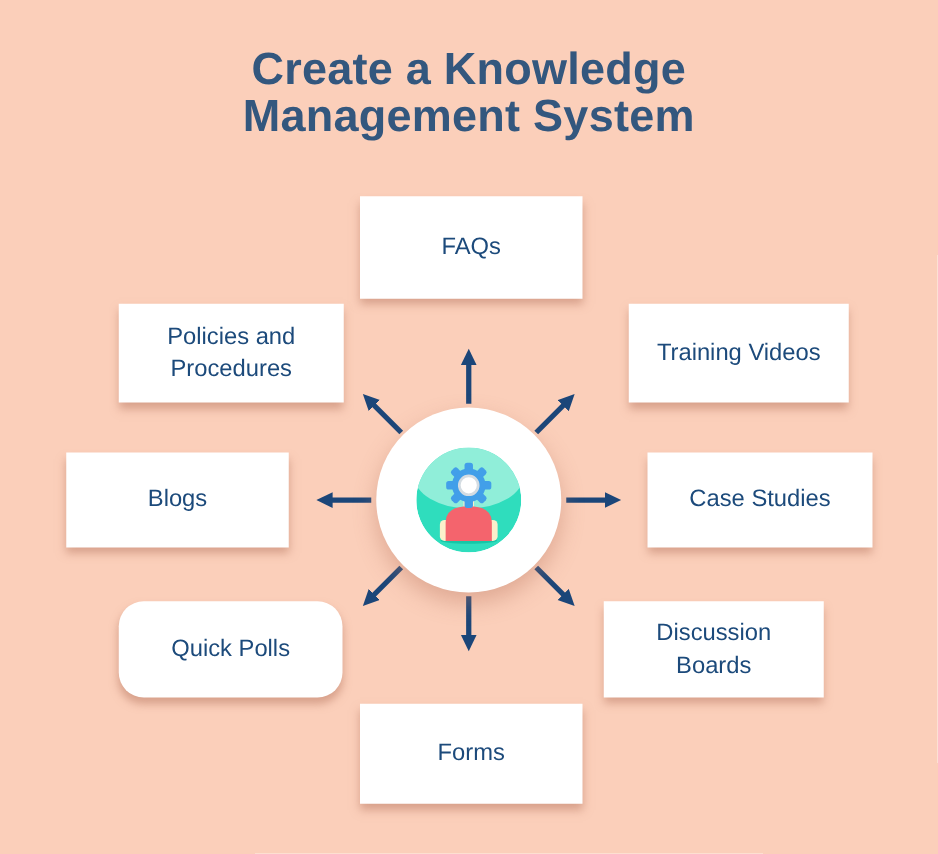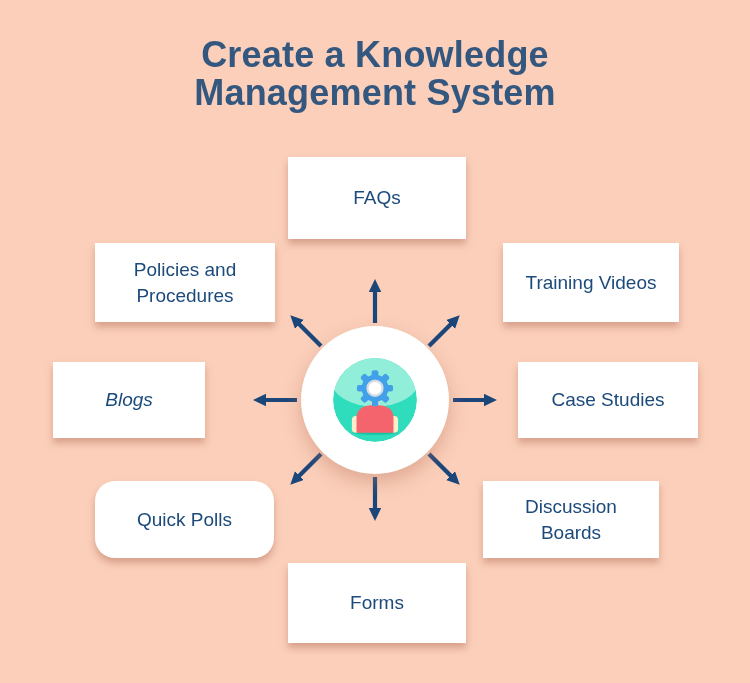--- a/index.html
+++ b/index.html
@@ -67,7 +67,7 @@
   .node-faqs               { left: 288px; top: 157px; width: 178px; height: 82px; }
   .node-policies           { left:  95px; top: 243px; width: 180px; height: 79px; }
   .node-training-videos    { left: 503px; top: 243px; width: 176px; height: 79px; }
-  .node-blogs              { left:  53px; top: 362px; width: 152px; height: 76px; font-style: italic; }
+  .node-blogs              { left:  53px; top: 362px; width: 178px; height: 76px; }
   .node-case-studies       { left: 518px; top: 362px; width: 180px; height: 76px; }
   .node-quick-polls        { left:  95px; top: 481px; width: 179px; height: 77px; border-radius: 20px; }
   .node-discussion-boards  { left: 483px; top: 481px; width: 176px; height: 77px; }

